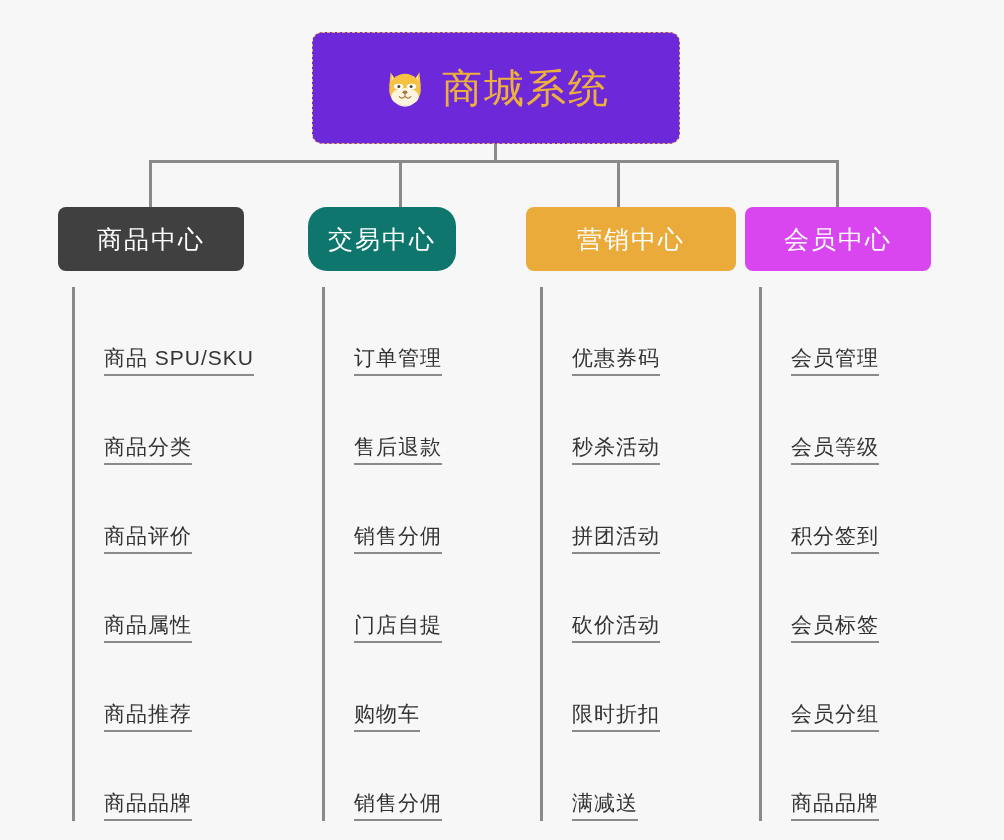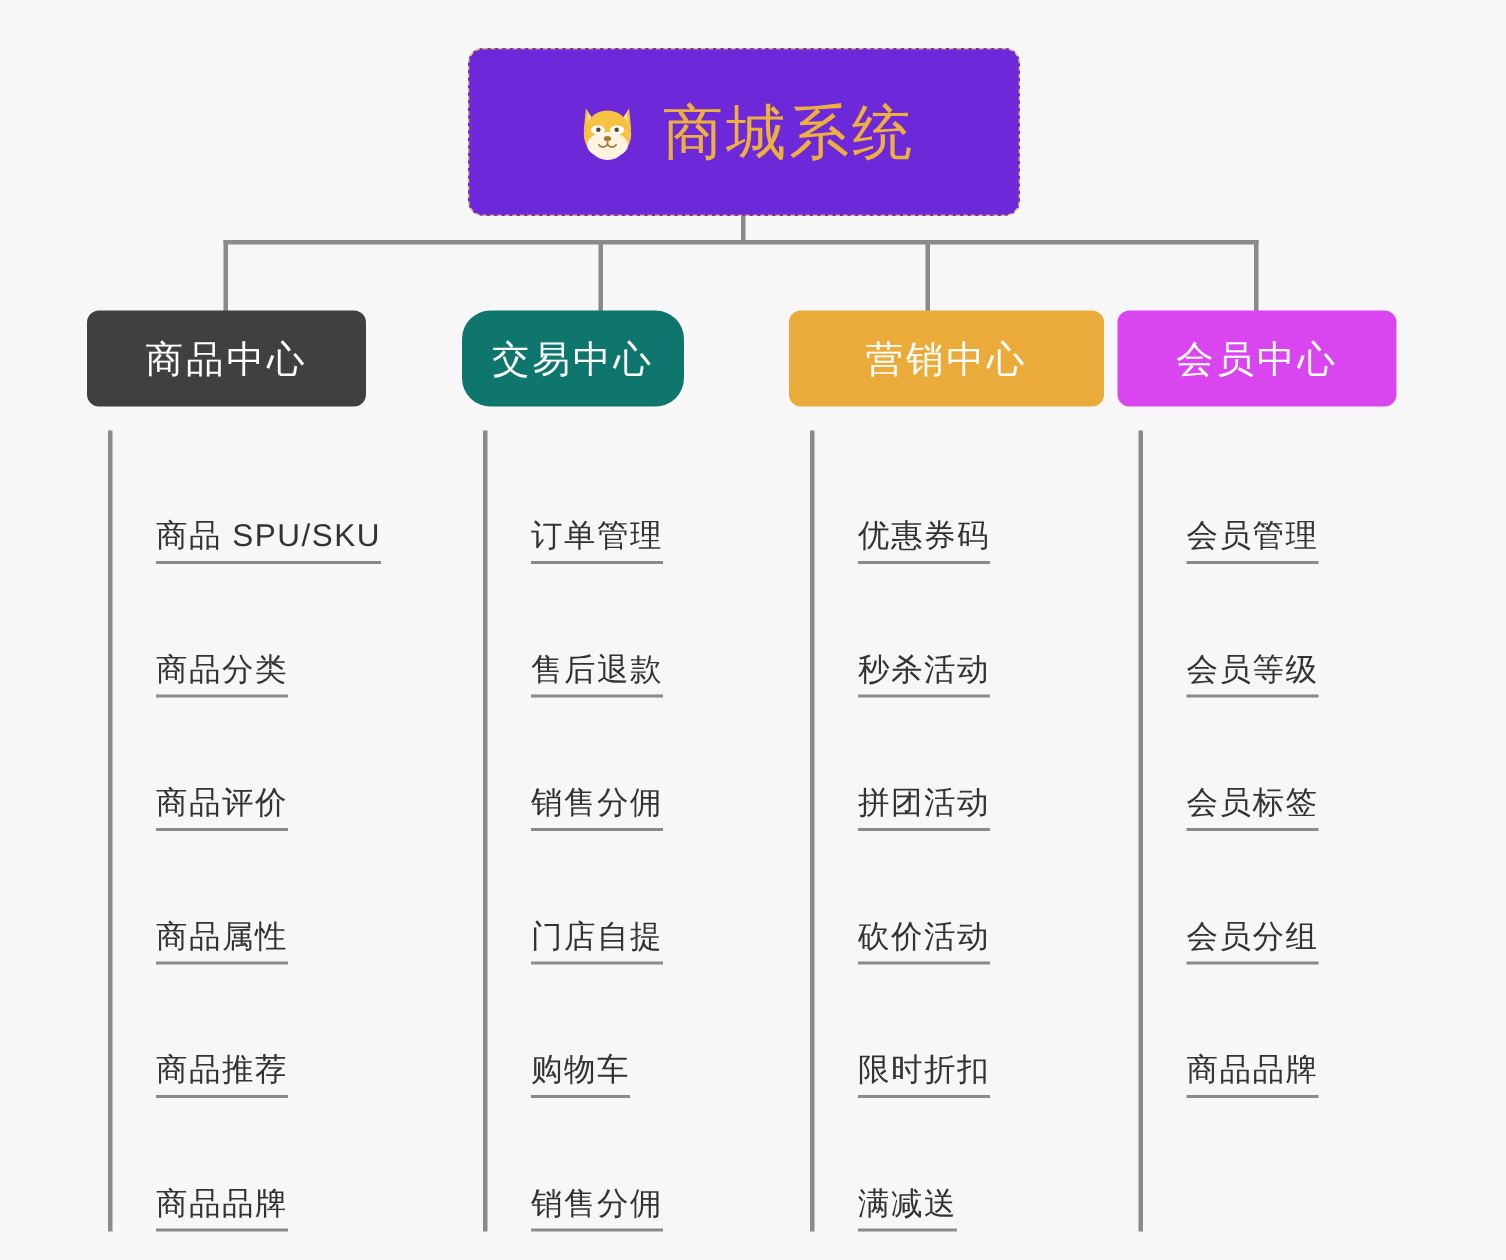--- a/index.html
+++ b/index.html
@@ -238,6 +238,9 @@
         <span class="leaf-text">会员等级</span>
       </div>
       <div class="leaf">
+        <span class="leaf-text">积分签到</span>
+      </div>
+      <div class="leaf">
         <span class="leaf-text">会员标签</span>
       </div>
       <div class="leaf">

